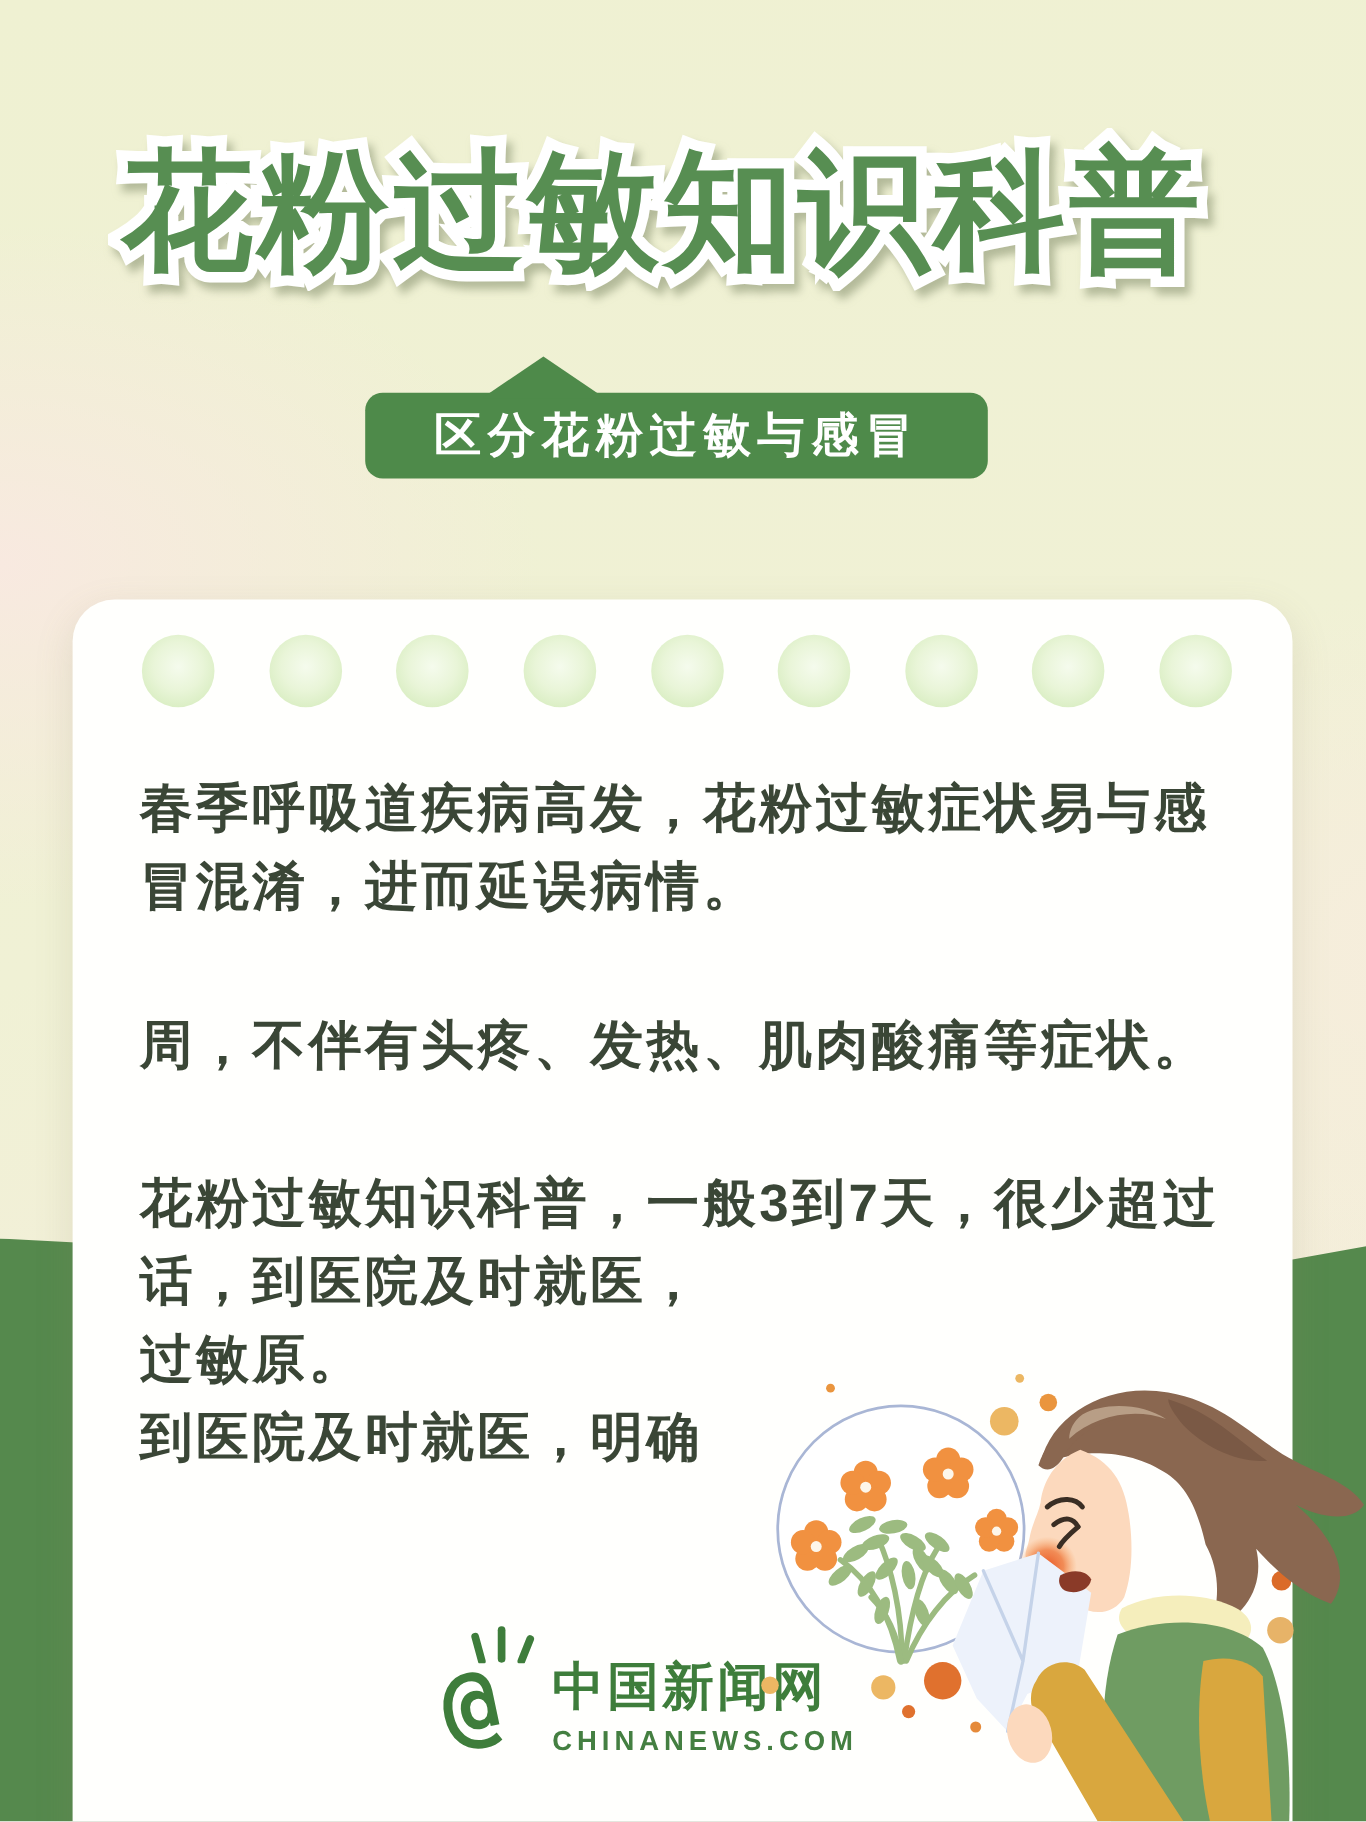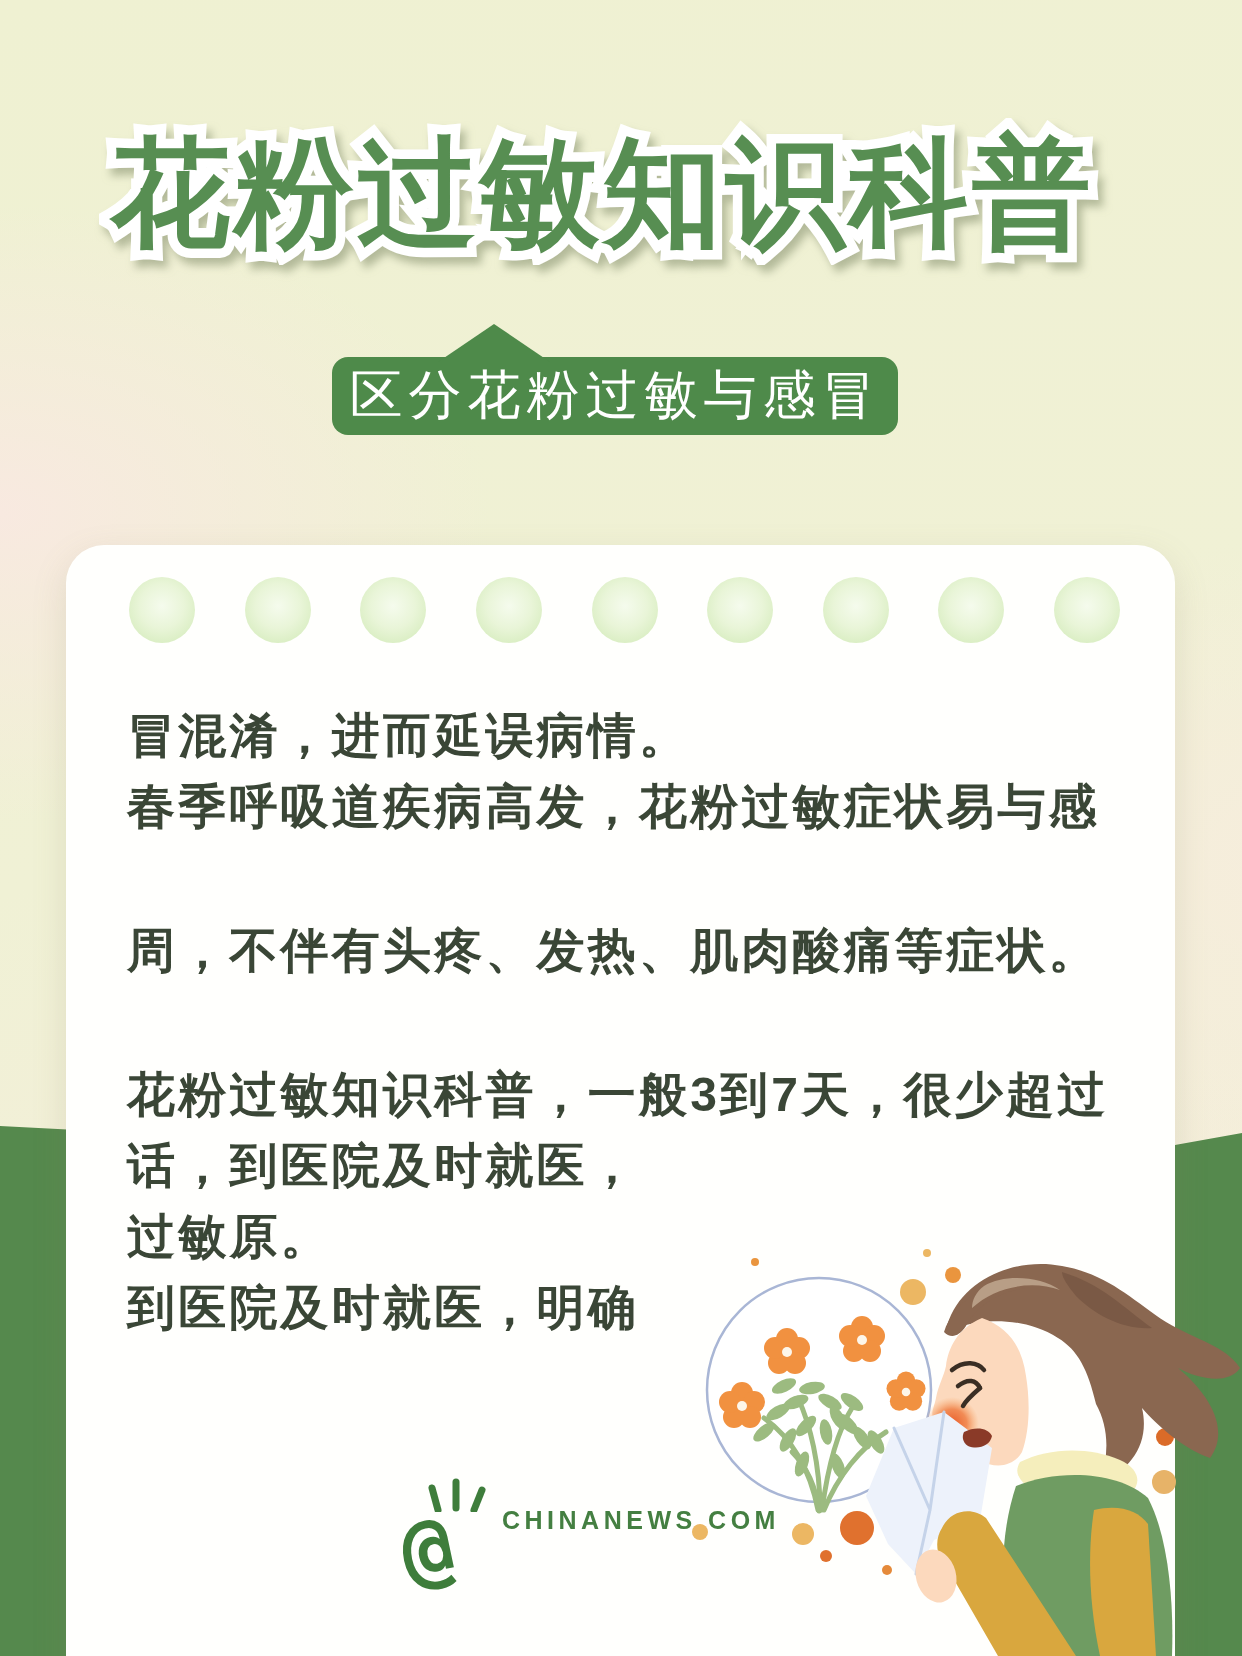--- a/index.html
+++ b/index.html
@@ -46,7 +46,7 @@
     position:absolute;left:332px;top:357px;width:566px;height:78px;z-index:3;
     background:#4e8a4a;border-radius:16px;
     display:flex;align-items:center;justify-content:center;
-    color:#ffffff;font-size:53px;font-weight:400;letter-spacing:6px;
+    color:#ffffff;font-size:43px;font-weight:700;letter-spacing:6px;
   }
   .banner::before{
     content:"";position:absolute;left:106px;top:-33px;width:0;height:0;

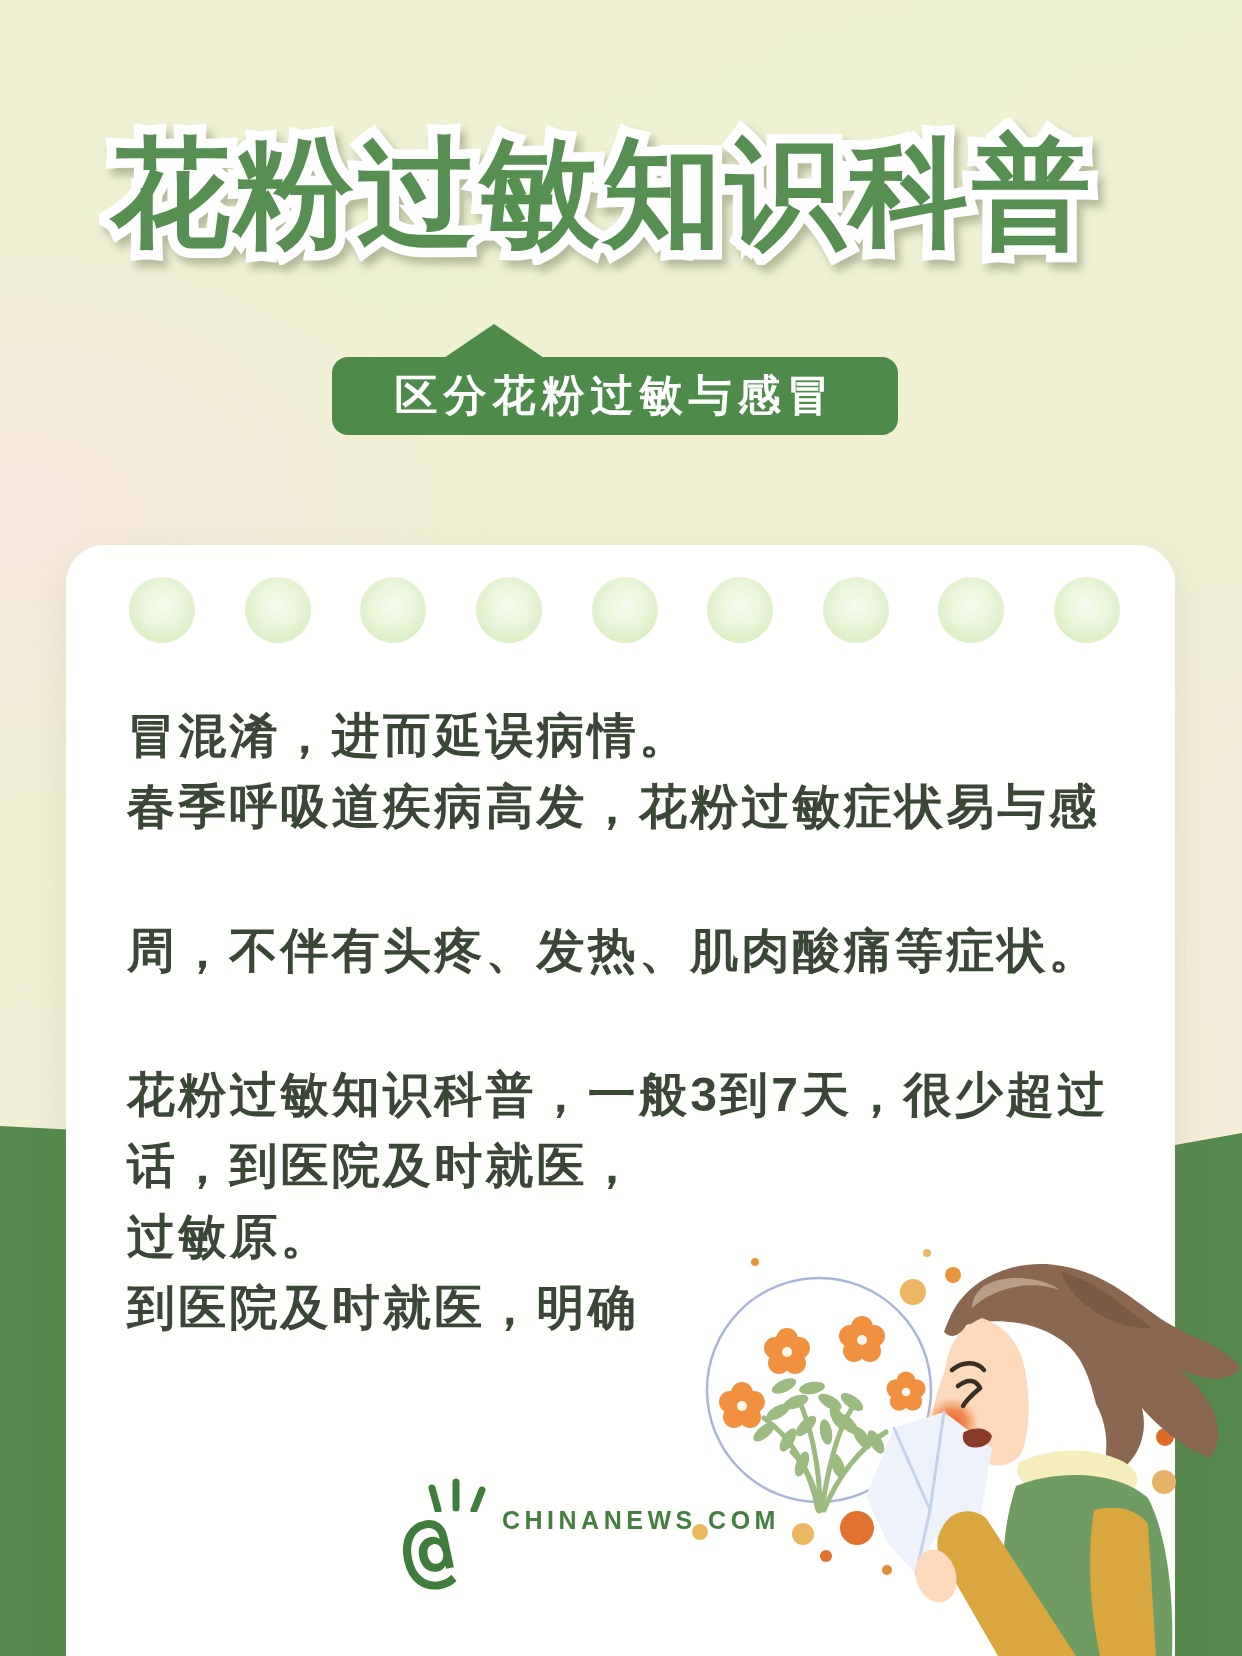--- a/index.html
+++ b/index.html
@@ -107,8 +107,8 @@
 
   <div class="body-text">
     <div class="para">
+      <div class="line">春季呼吸道疾病高发，花粉过敏症状易与感</div>
       <div class="line">冒混淆，进而延误病情。</div>
-      <div class="line">春季呼吸道疾病高发，花粉过敏症状易与感</div>
     </div>
     <div class="para">
       <div class="line">周，不伴有头疼、发热、肌肉酸痛等症状。</div>

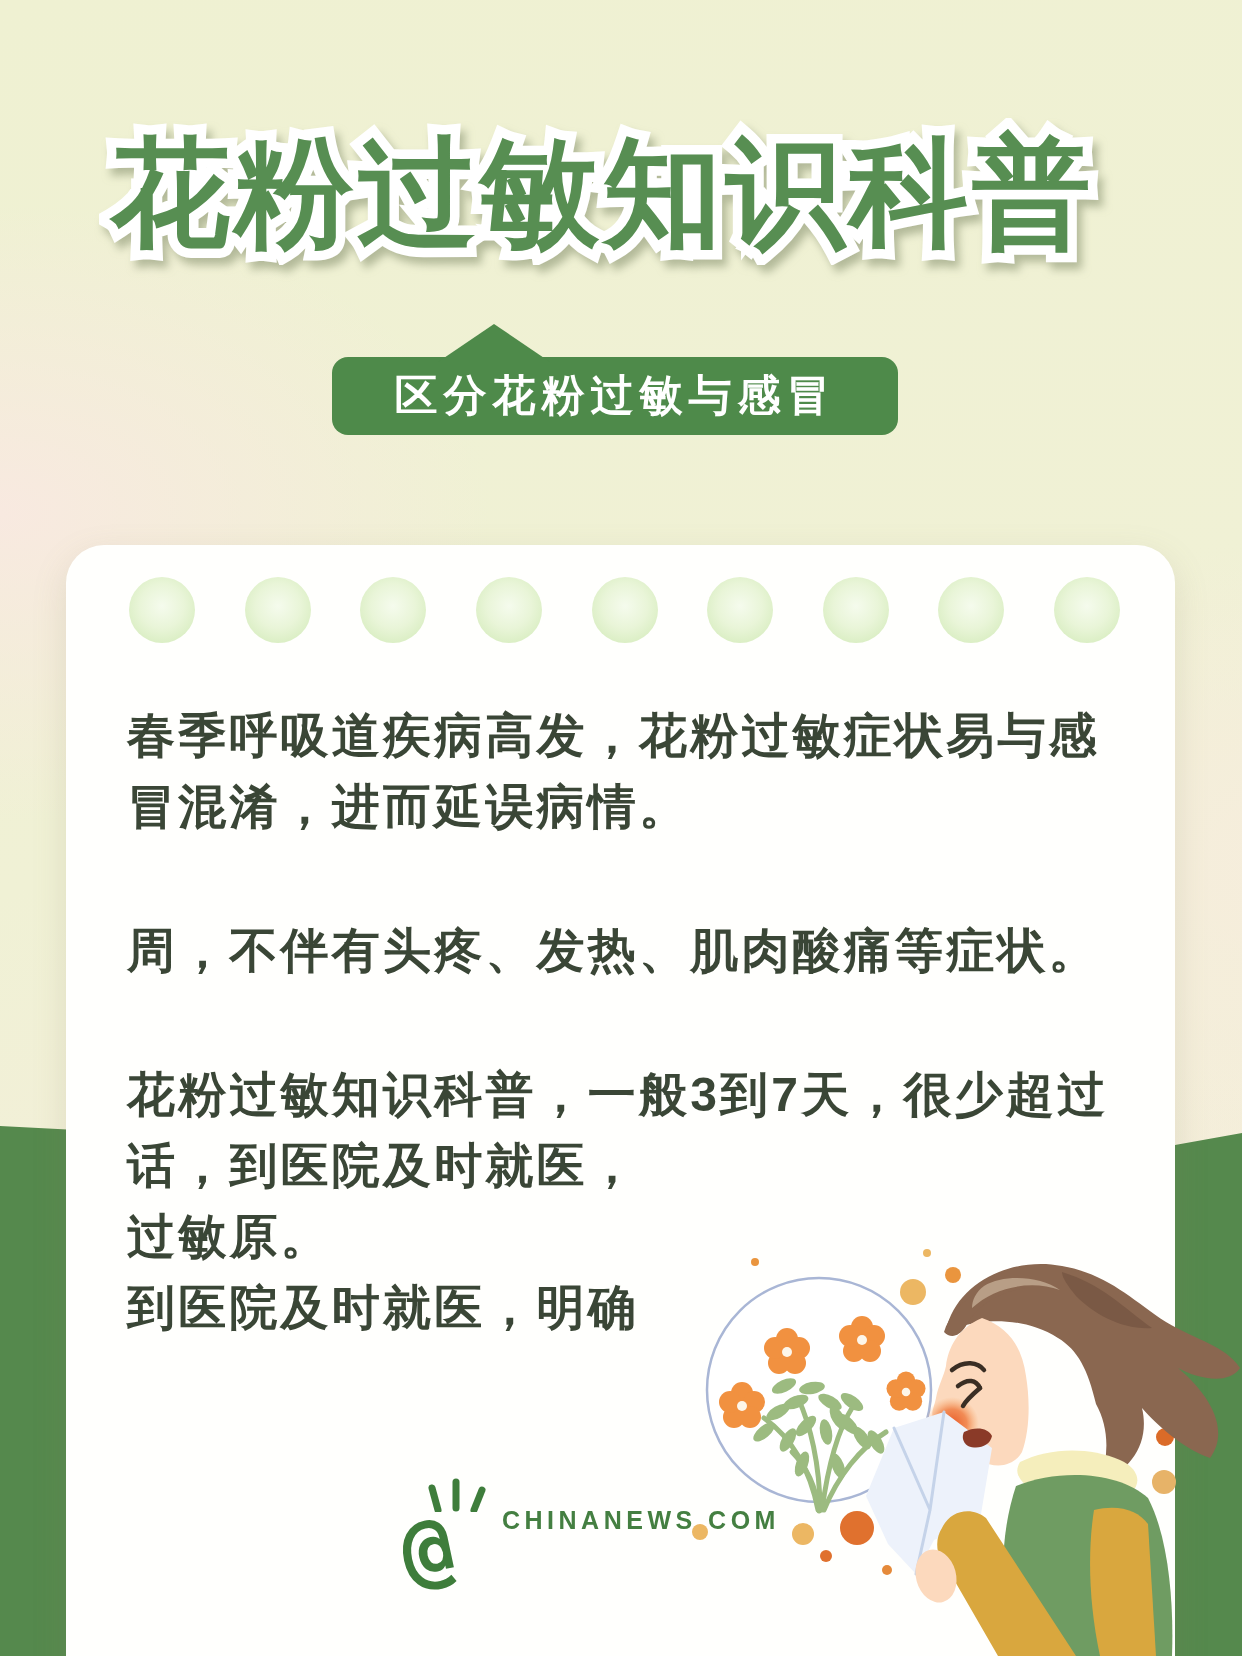--- a/index.html
+++ b/index.html
@@ -133,6 +133,7 @@
       <span class="logo-at">@</span>
     </div>
     <div class="logo-col">
+      <span class="logo-name">中国新闻网</span>
       <span class="logo-site">CHINANEWS.COM</span>
     </div>
   </div>

